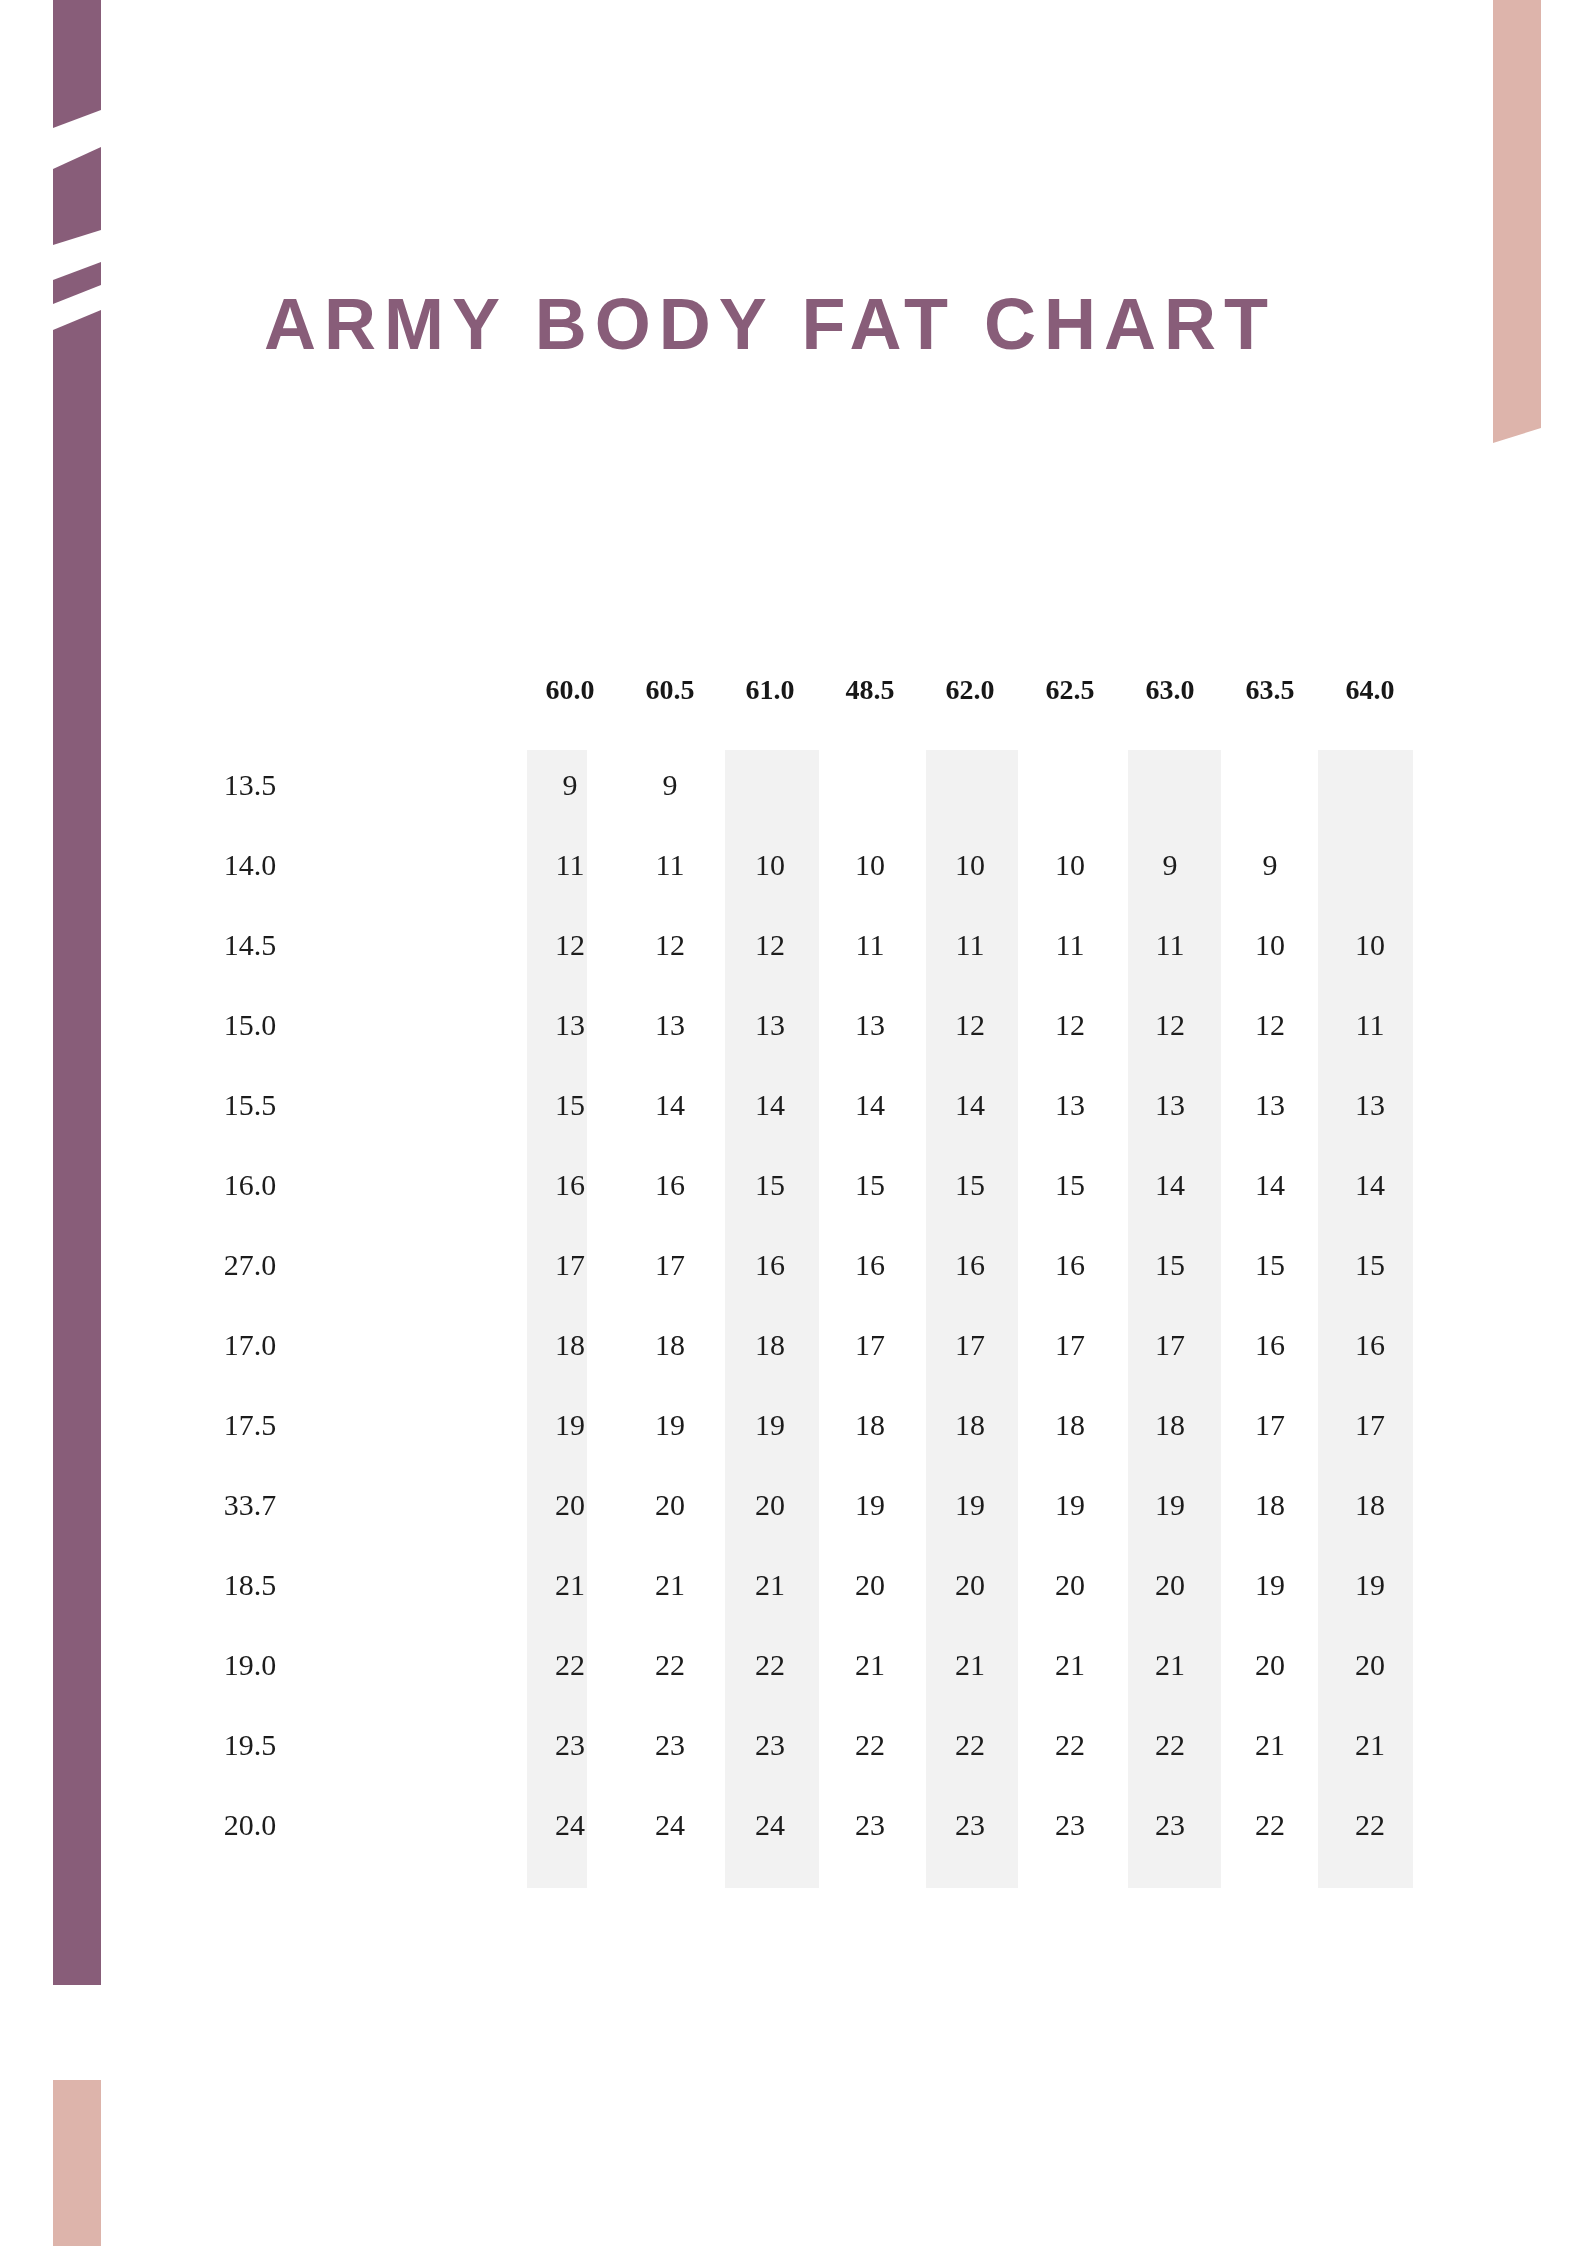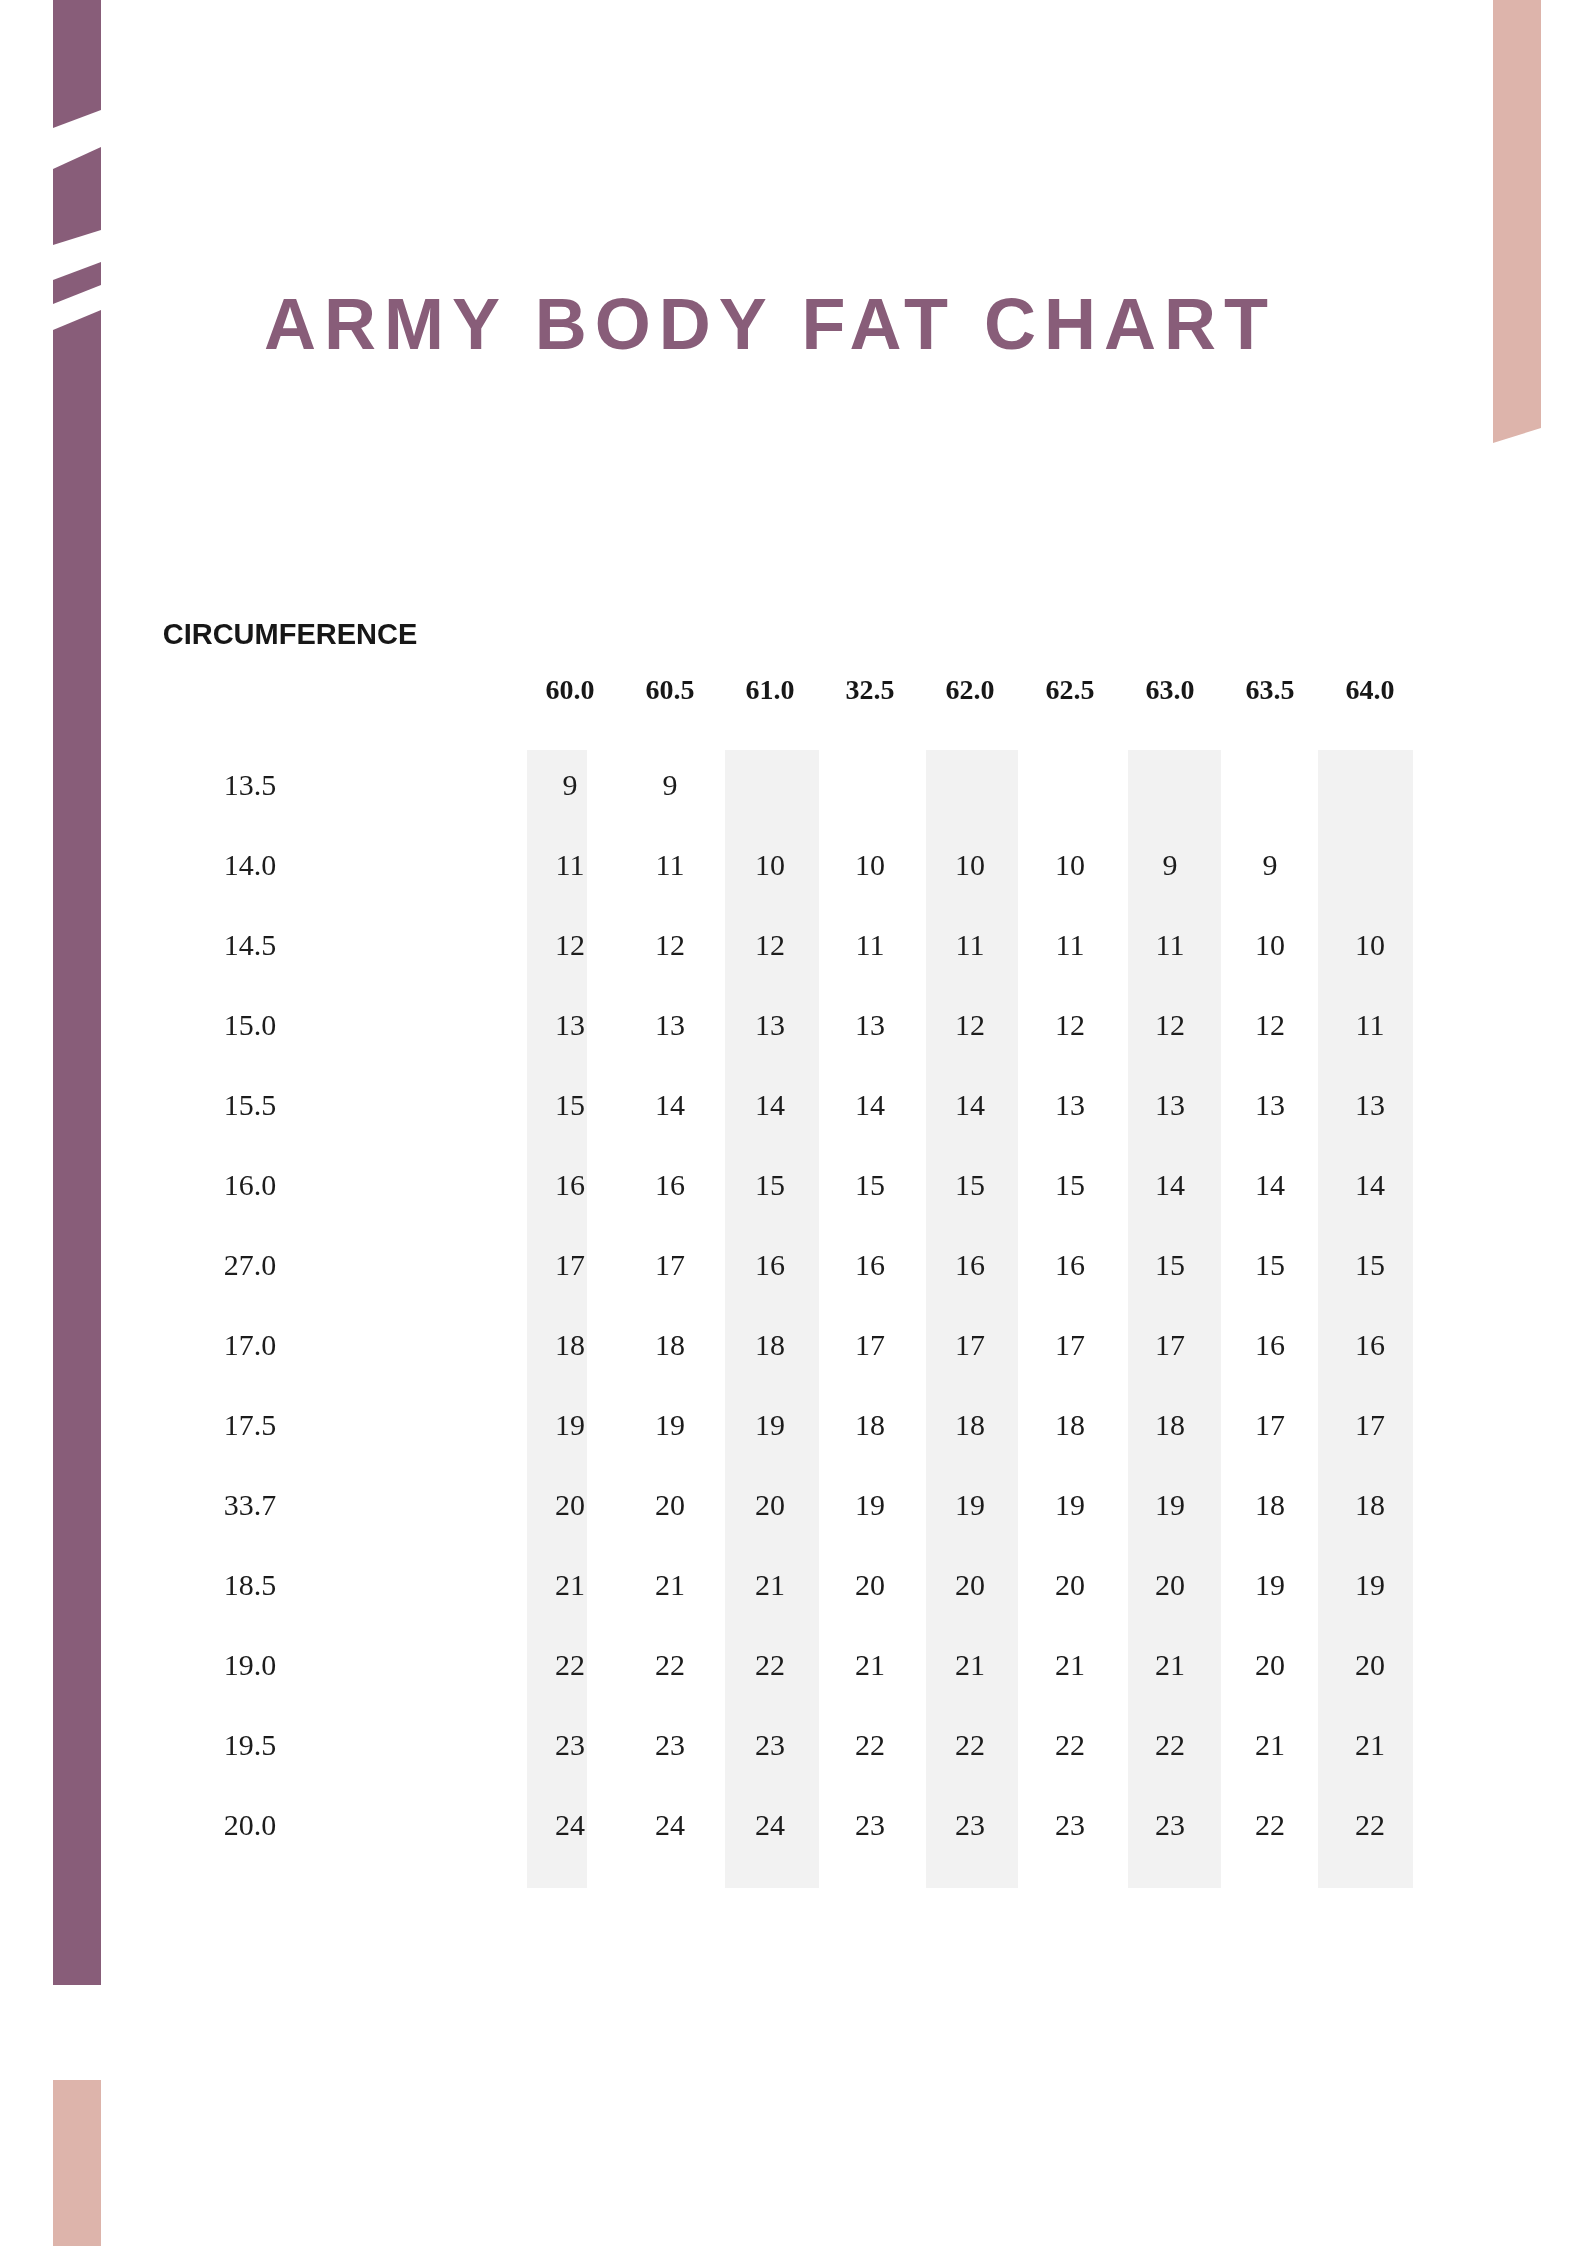--- a/index.html
+++ b/index.html
@@ -122,7 +122,6 @@
   <h1 class="title">ARMY BODY FAT CHART</h1>
 
   <div class="rowhead-label">
-    <span>CIRCUMFERENCE</span>
   </div>
 
 

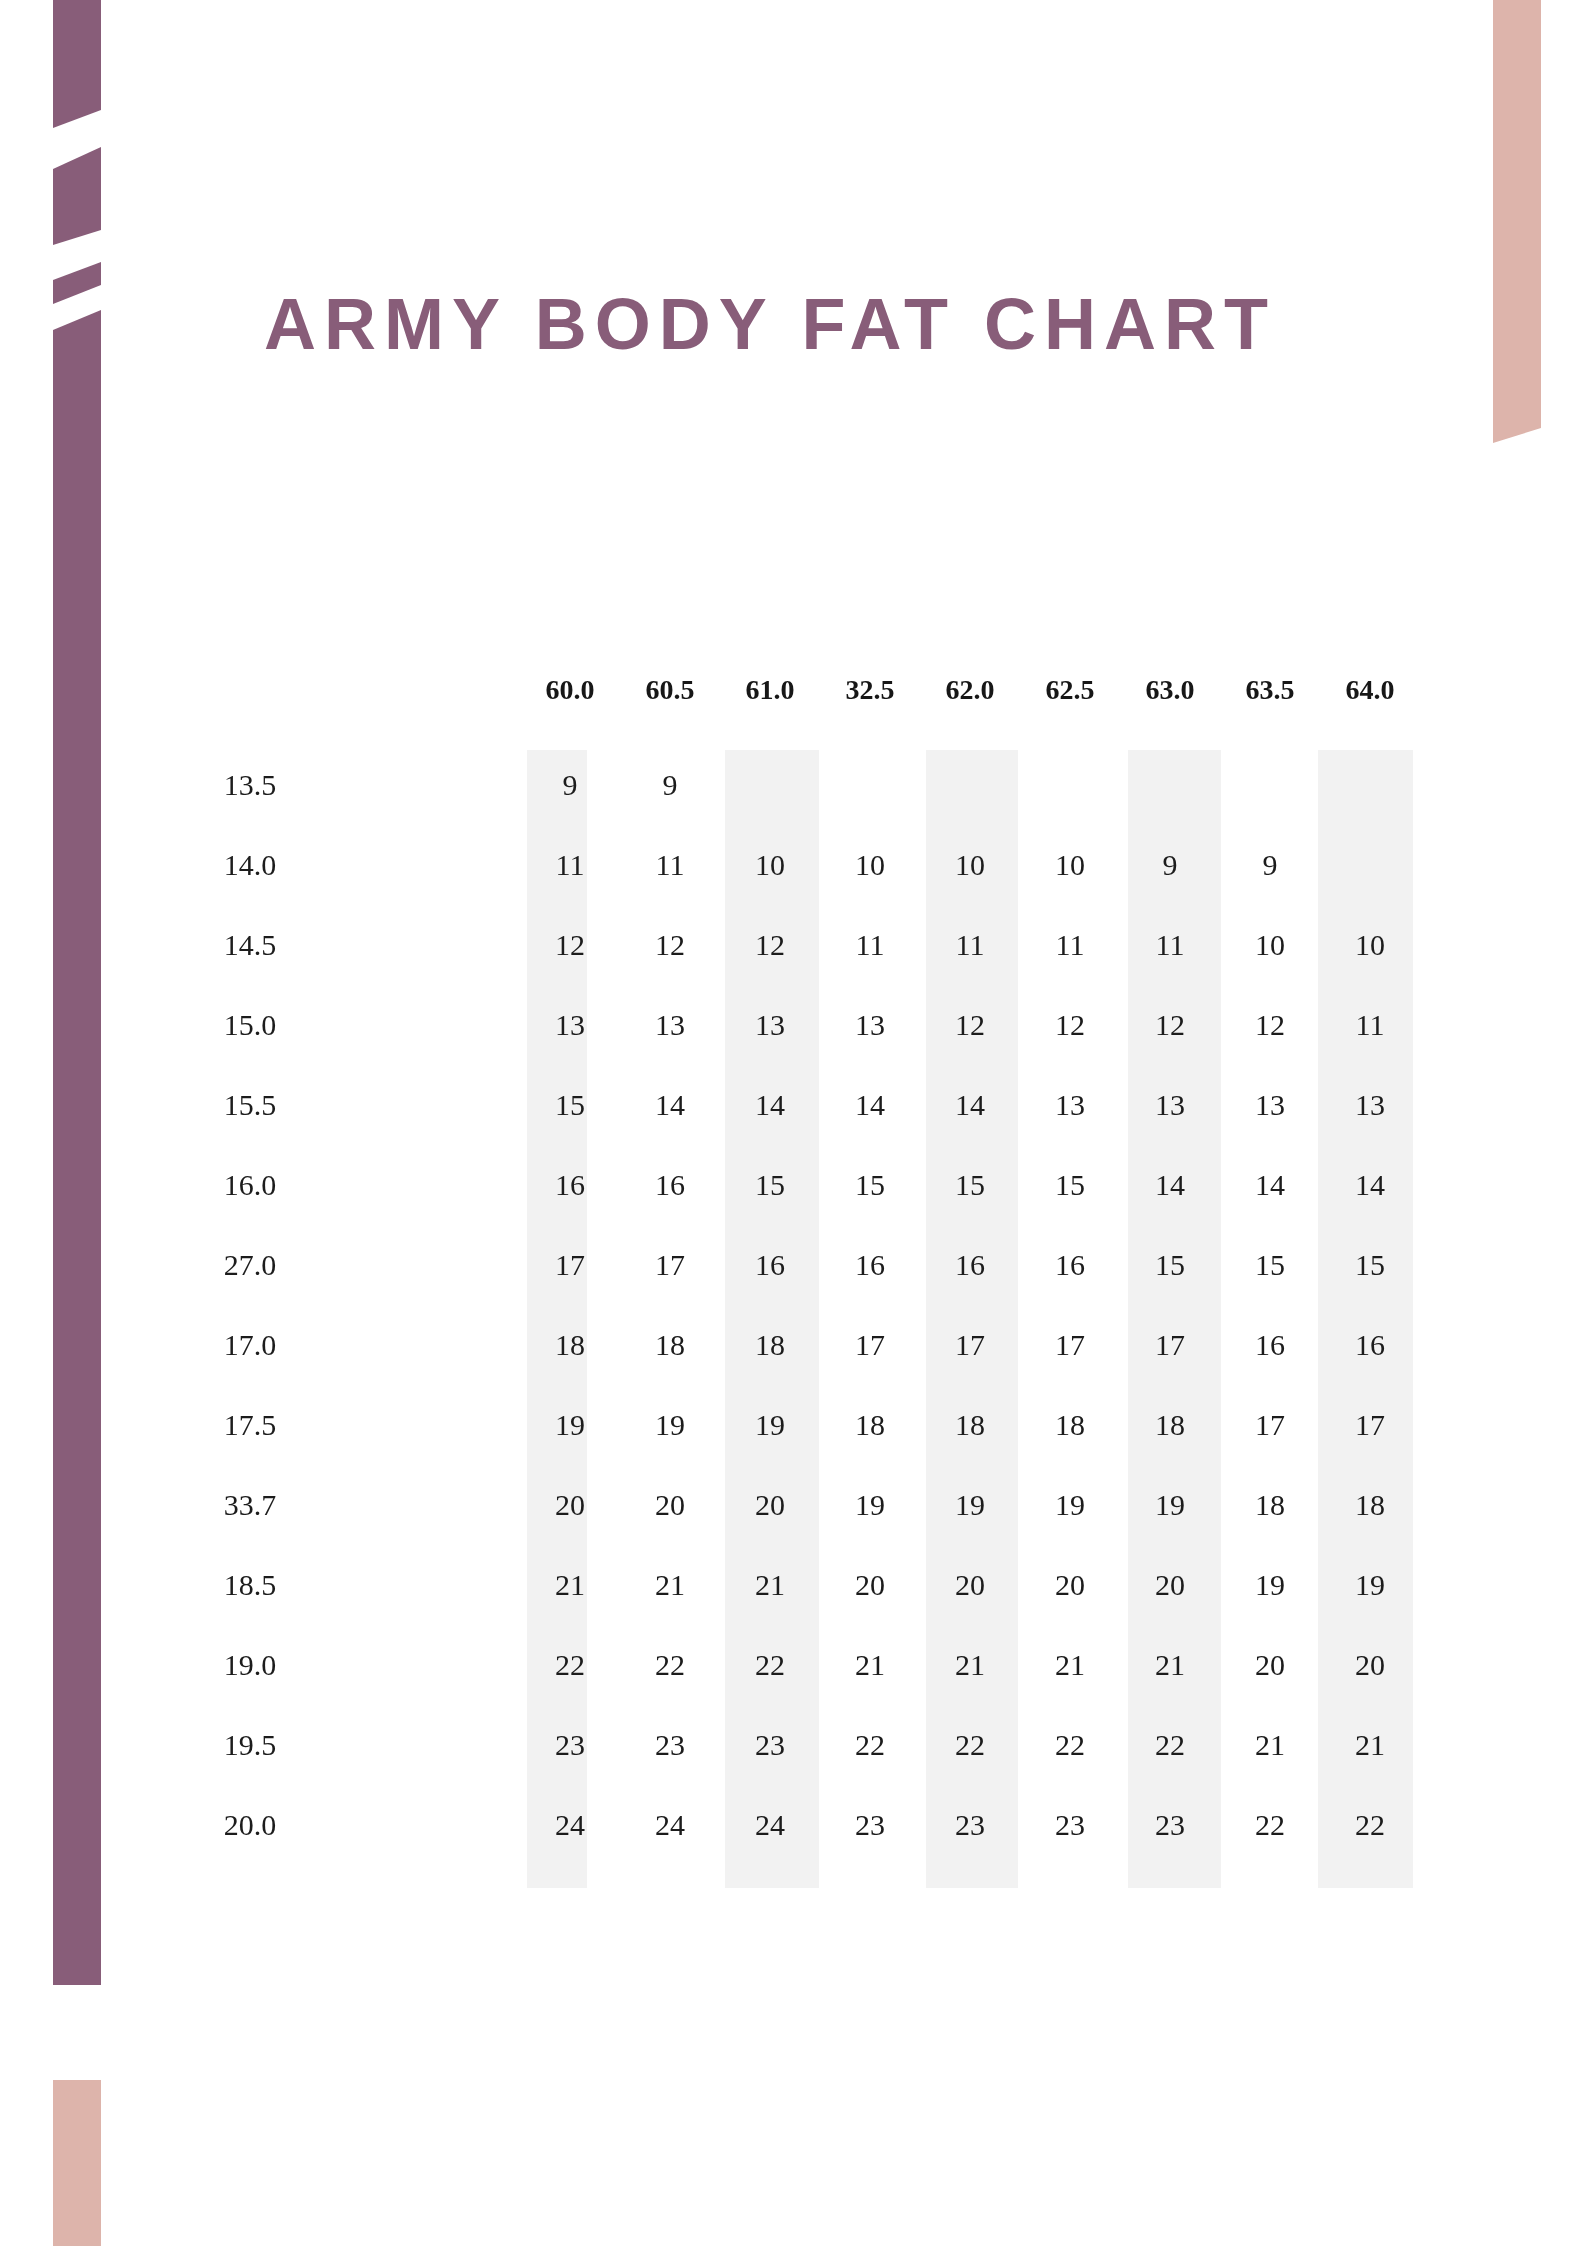--- a/index.html
+++ b/index.html
@@ -129,7 +129,7 @@
       <div class="chead">60.0</div>
       <div class="chead">60.5</div>
       <div class="chead">61.0</div>
-      <div class="chead">32.5</div>
+      <div class="chead">48.5</div>
       <div class="chead">62.0</div>
       <div class="chead">62.5</div>
       <div class="chead">63.0</div>

